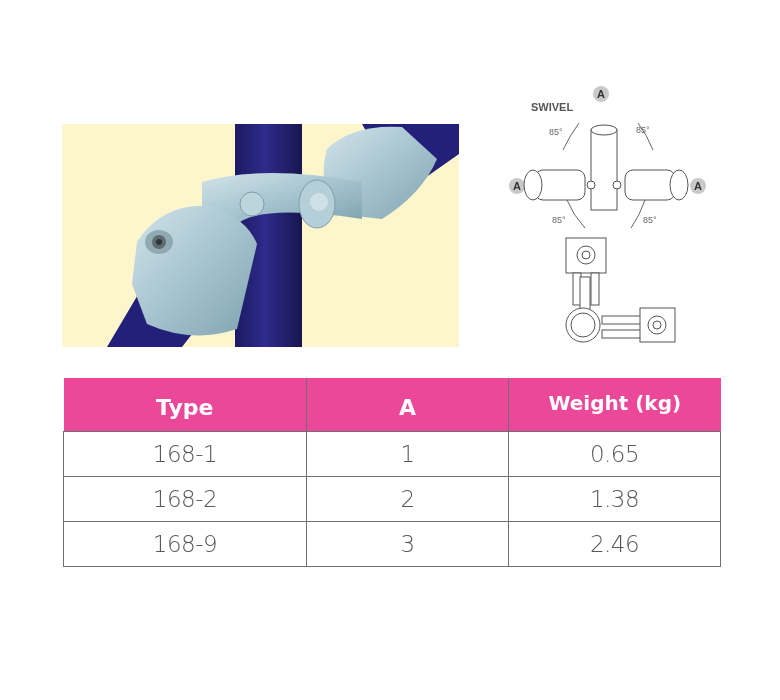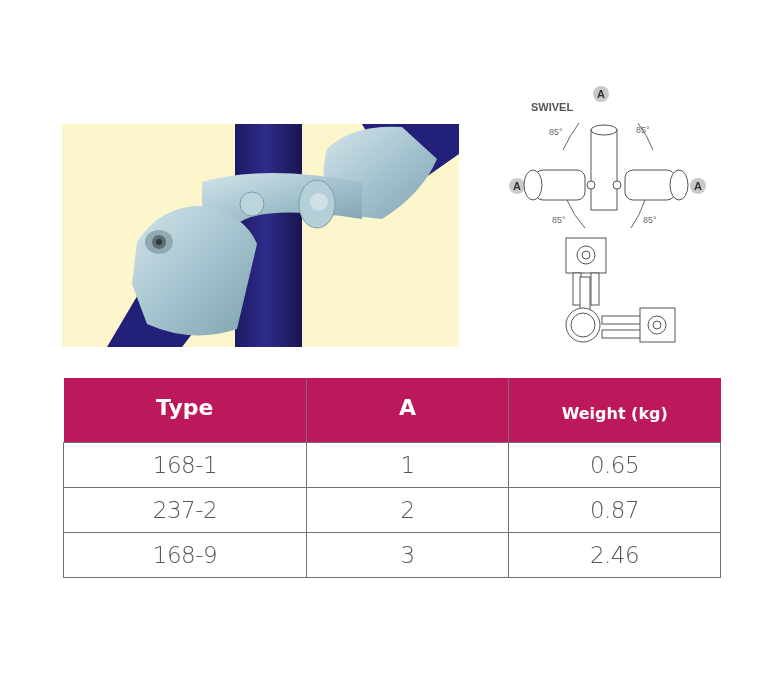--- a/index.html
+++ b/index.html
@@ -15,7 +15,7 @@
 
   
   .spec-table { position: absolute; left: 63px; top: 378px; width: 657px; border-collapse: collapse; table-layout: fixed; }
-  .spec-table th { background: #be185d; color: #ffffff; font-family: "DejaVu Sans", sans-serif; font-weight: bold; height: 47px; padding: 11px; border-right: 1px solid #6d6f78; }
+  .spec-table th { background: #ec4899; color: #ffffff; font-family: "DejaVu Sans", sans-serif; font-weight: bold; height: 47px; padding: 0; border-right: 1px solid #6d6f78; }
   .spec-table th:last-child { border-right: none; }
   .spec-table th.col-type, .spec-table th.col-a { font-size: 22px; padding-top: 6px; }
   .spec-table th.col-weight { font-size: 16px; padding-bottom: 4px; }

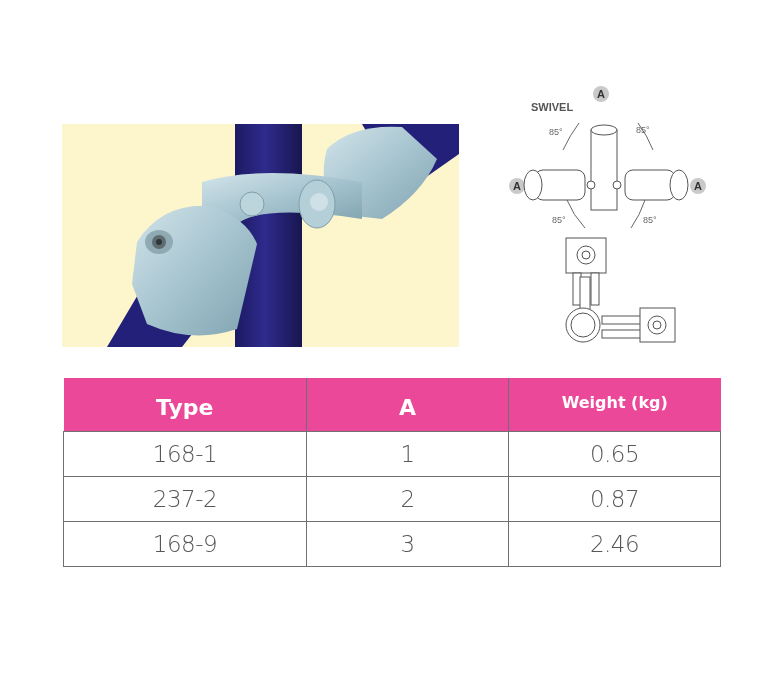--- a/index.html
+++ b/index.html
@@ -18,7 +18,7 @@
   .spec-table th { background: #ec4899; color: #ffffff; font-family: "DejaVu Sans", sans-serif; font-weight: bold; height: 47px; padding: 0; border-right: 1px solid #6d6f78; }
   .spec-table th:last-child { border-right: none; }
   .spec-table th.col-type, .spec-table th.col-a { font-size: 22px; padding-top: 6px; }
-  .spec-table th.col-weight { font-size: 16px; padding-bottom: 4px; }
+  .spec-table th.col-weight { font-size: 20px; padding-bottom: 4px; }
   .spec-table td { height: 44px; padding: 0; text-align: center; font-family: "DejaVu Sans", sans-serif; font-weight: 200; font-size: 23px; color: #3a3a3a; border: 1.5px solid #707070; letter-spacing: -0.5px; }
   .spec-table tr.data-row td:first-child { border-left: 1.5px solid #707070; }
   .c1 { width: 243px; } .c2 { width: 202px; } .c3 { width: 212px; }

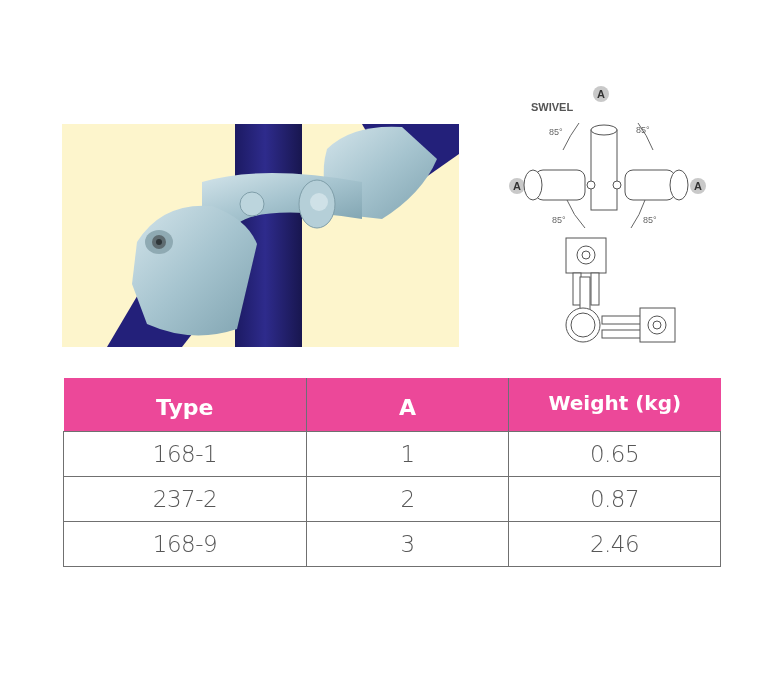--- a/index.html
+++ b/index.html
@@ -145,7 +145,7 @@
       <td class="thin">0.65</td>
     </tr>
     <tr class="data-row">
-      <td class="thin">237-2</td>
+      <td class="thin">168-2</td>
       <td class="thin">2</td>
       <td class="thin">0.87</td>
     </tr>

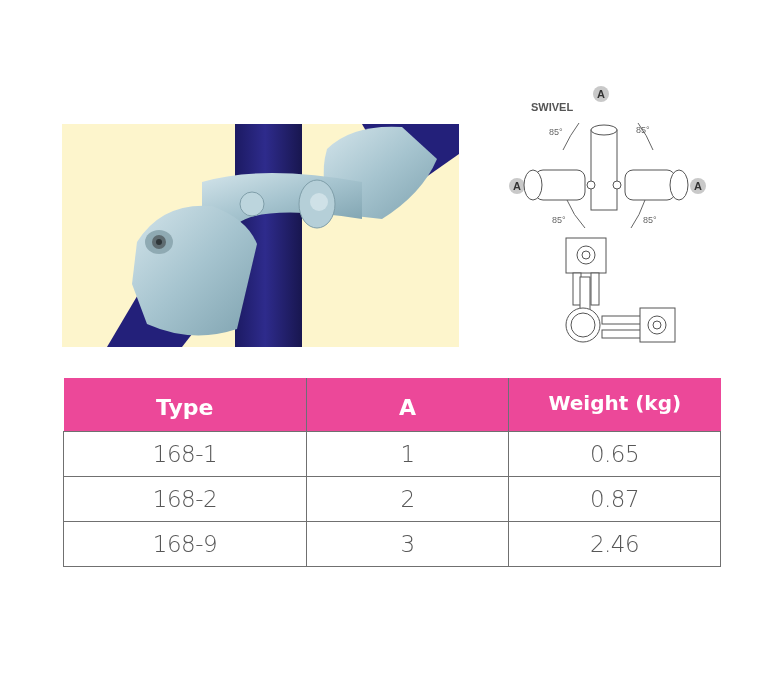--- a/index.html
+++ b/index.html
@@ -147,7 +147,7 @@
     <tr class="data-row">
       <td class="thin">168-2</td>
       <td class="thin">2</td>
-      <td class="thin">0.87</td>
+      <td class="thin">1.38</td>
     </tr>
     <tr class="data-row">
       <td class="thin">168-9</td>

